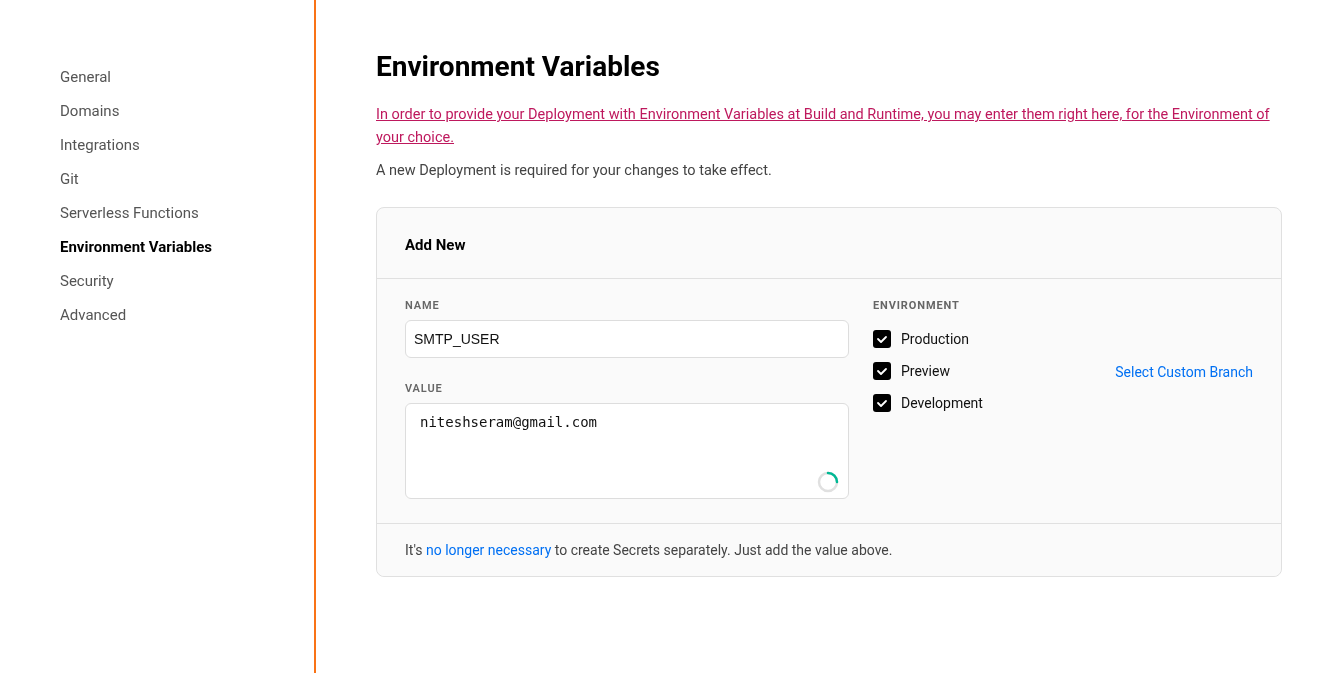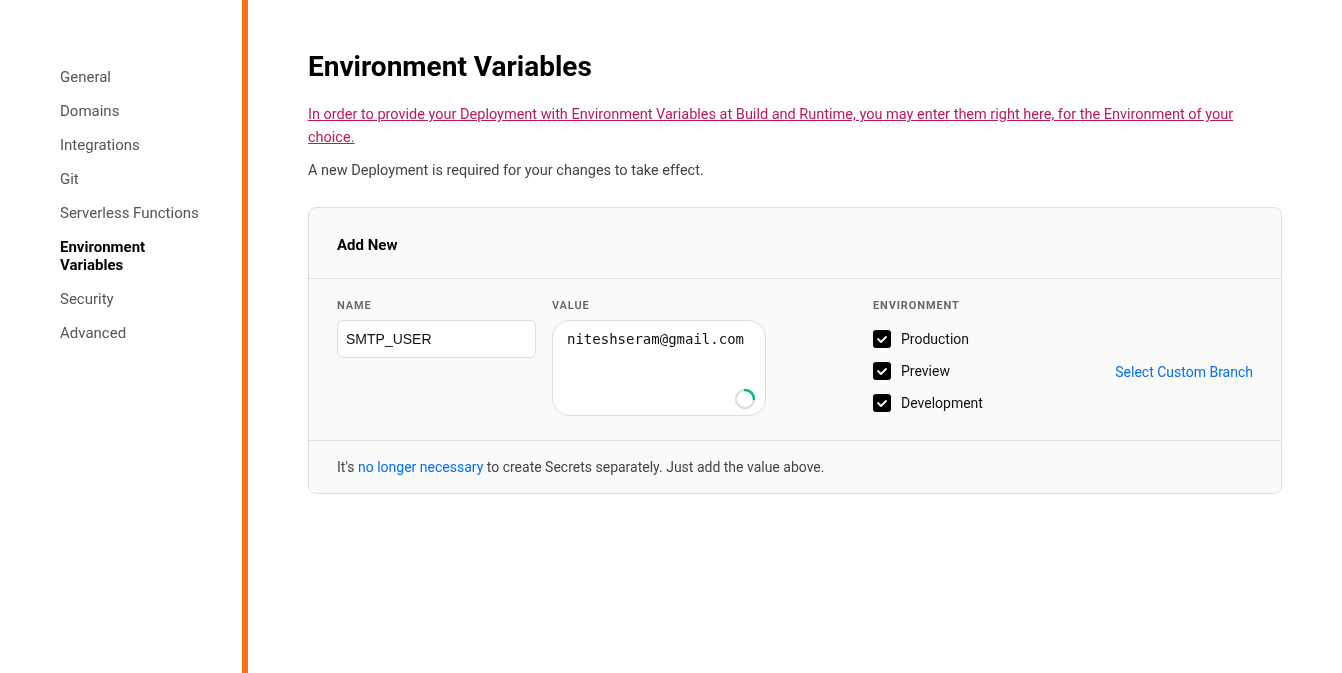--- a/index.html
+++ b/index.html
@@ -13,10 +13,10 @@
 
     
     .sidebar {
-      width: 248px;
+      width: 316px;
       min-width: 220px;
       padding: 60px 40px 40px 60px;
-      border-right: 6px solid #f97316;
+      border-right: 2px solid #f97316;
       flex-shrink: 0;
     }
     .sidebar-item {

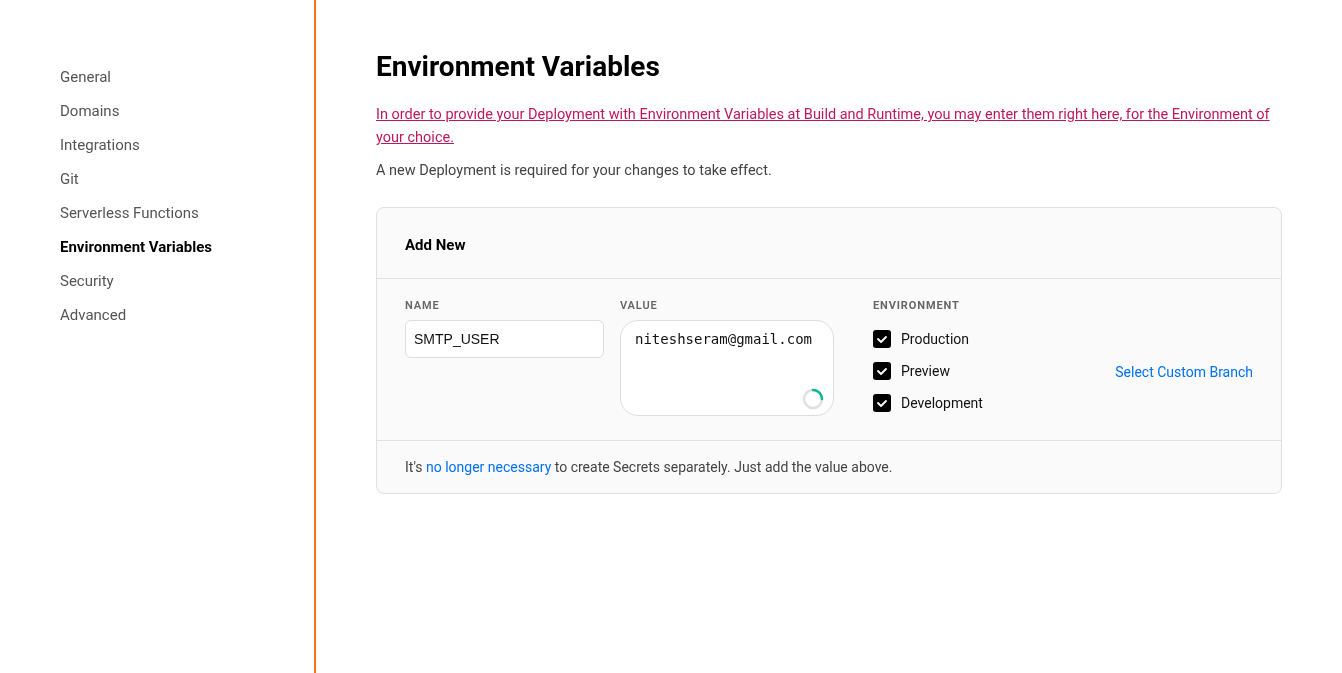--- a/index.html
+++ b/index.html
@@ -92,8 +92,8 @@
     .form-left {
       flex: 1;
       display: flex;
-      flex-direction: row;
-      gap: 16px;
+      flex-direction: column;
+      gap: 24px;
     }
 
     .form-right {

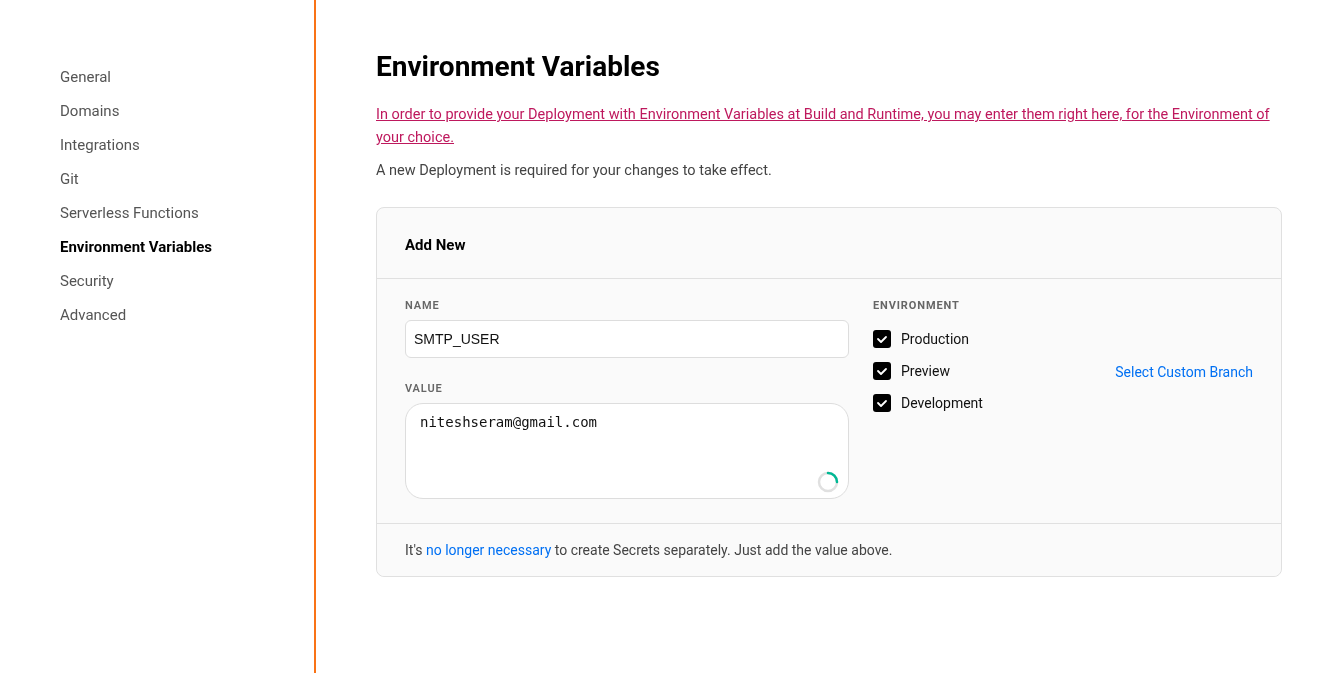--- a/index.html
+++ b/index.html
@@ -130,7 +130,7 @@
       height: 96px;
       padding: 10px 14px;
       border: 1px solid #ddd;
-      border-radius: 18px;
+      border-radius: 6px;
       font-size: 14px;
       color: #111;
       background: #fff;

